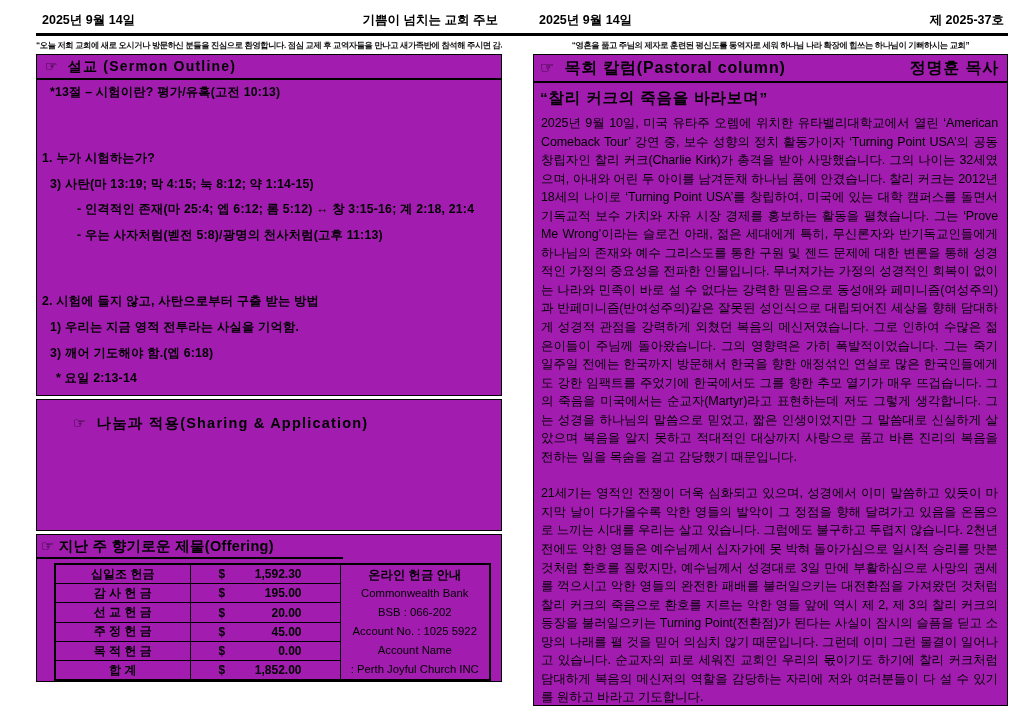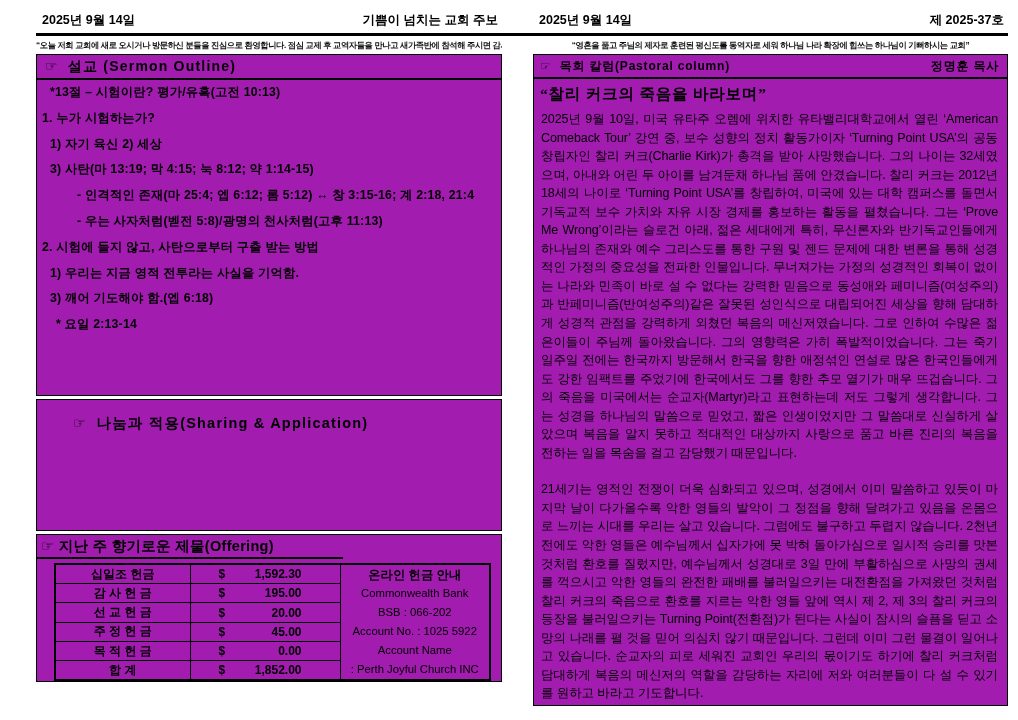--- a/index.html
+++ b/index.html
@@ -62,7 +62,7 @@
   #column-box { height: 652px; }
   .col-header { display: flex; justify-content: space-between; align-items: center;
                 border-bottom: 2.5px solid #000; padding: 3px 8px 2px 6px;
-                font-weight: bold; font-size: 12px; letter-spacing: 0.8px; }
+                font-weight: bold; font-size: 16px; letter-spacing: 0.8px; }
   .col-title  { font-weight: bold; font-size: 15.5px; padding: 5px 8px 0 6px; letter-spacing: 0.8px; font-family: Liberation Serif, serif; }
   .col-body   { padding: 5px 9px 0 7px; font-size: 12.5px; line-height: 18.55px;
                 text-align: justify; word-break: break-all; letter-spacing: -0.1px; }

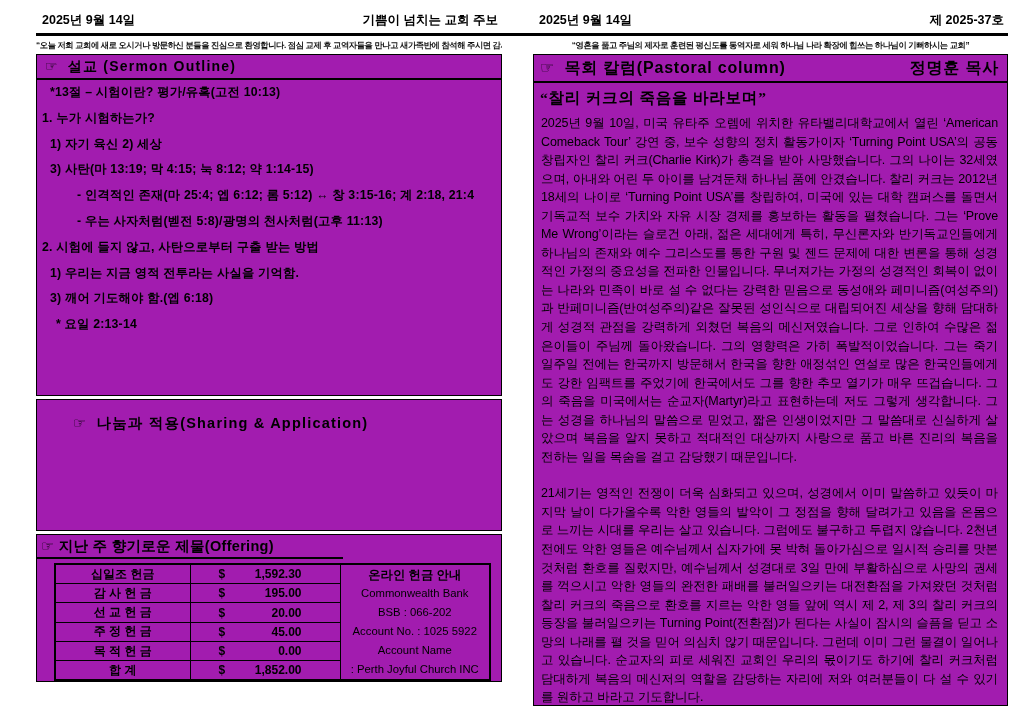--- a/index.html
+++ b/index.html
@@ -63,7 +63,7 @@
   .col-header { display: flex; justify-content: space-between; align-items: center;
                 border-bottom: 2.5px solid #000; padding: 3px 8px 2px 6px;
                 font-weight: bold; font-size: 16px; letter-spacing: 0.8px; }
-  .col-title  { font-weight: bold; font-size: 15.5px; padding: 5px 8px 0 6px; letter-spacing: 0.8px; font-family: Liberation Serif, serif; }
+  .col-title  { font-weight: bold; font-size: 15.5px; padding: 5px 8px 0 6px; letter-spacing: 0.8px; }
   .col-body   { padding: 5px 9px 0 7px; font-size: 12.5px; line-height: 18.55px;
                 text-align: justify; word-break: break-all; letter-spacing: -0.1px; }
   .col-body p + p { margin-top: 18px; }

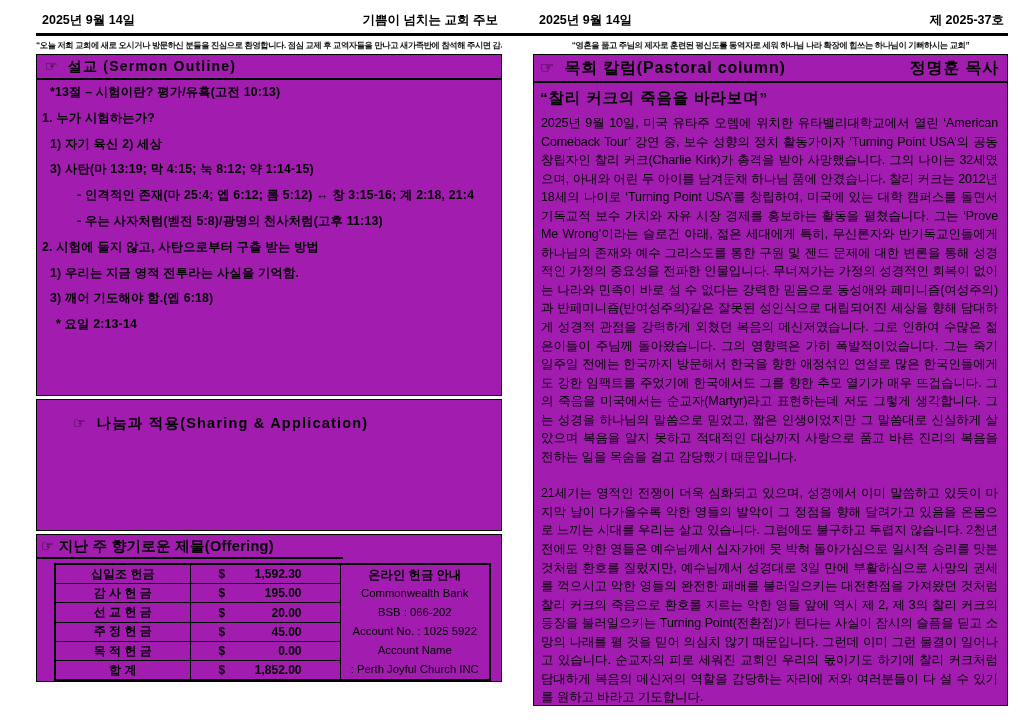--- a/index.html
+++ b/index.html
@@ -31,7 +31,7 @@
   .sermon-title { text-align: center; font-weight: bold; font-size: 17px; margin: 7px 0 5px; letter-spacing: 0.5px; }
   .s-lines { font-size: 12.3px; font-weight: bold; letter-spacing: 0.2px; }
   .s-line { line-height: 25.8px; white-space: nowrap; overflow: hidden; }
-  .ind0 { padding-left: 5px; }
+  .ind0 { padding-left: 5px; margin-top: 40px; }
   .ind1 { padding-left: 13px; }
   .ind2 { padding-left: 40px; }
   .ind3 { padding-left: 19px; }

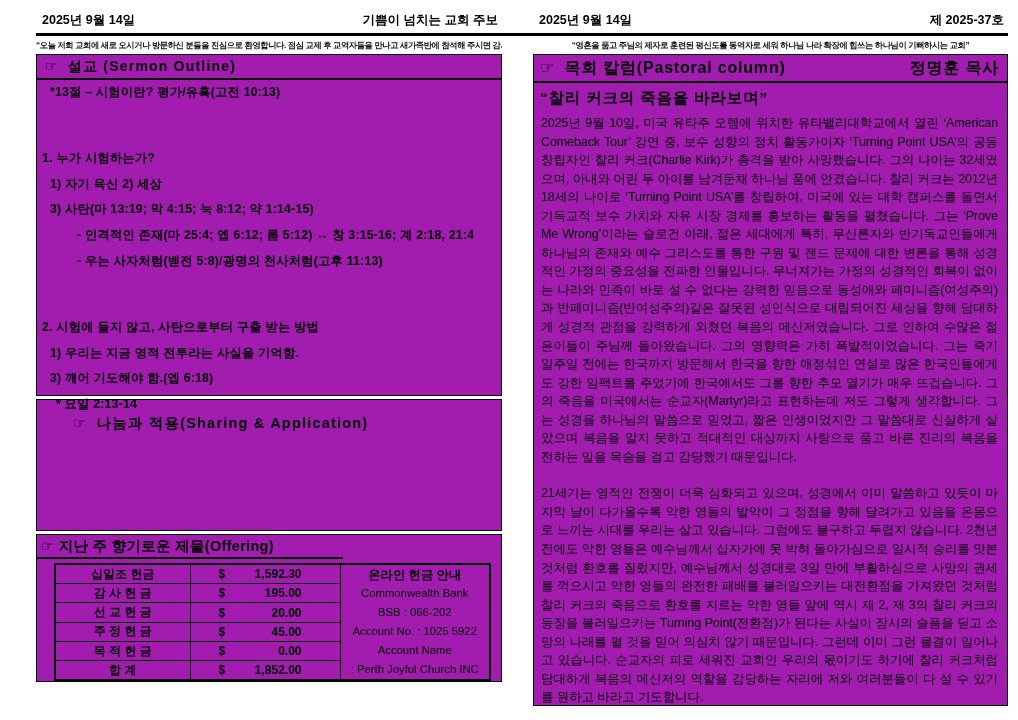--- a/index.html
+++ b/index.html
@@ -91,7 +91,6 @@
       <div class="s-lines">
         <div class="s-line ind1">*13절 – 시험이란? 평가/유혹(고전 10:13)</div>
         <div class="s-line ind0">1. 누가 시험하는가?</div>
-        <div class="s-line ind1">1) 자기 육신   2) 세상</div>
         <div class="s-line ind1">3) 사탄(마 13:19; 막 4:15; 눅 8:12; 약 1:14-15)</div>
         <div class="s-line ind2">- 인격적인 존재(마 25:4; 엡 6:12; 롬 5:12) ↔ 창 3:15-16; 계 2:18, 21:4</div>
         <div class="s-line ind2">- 우는 사자처럼(벧전 5:8)/광명의 천사처럼(고후 11:13)</div>

